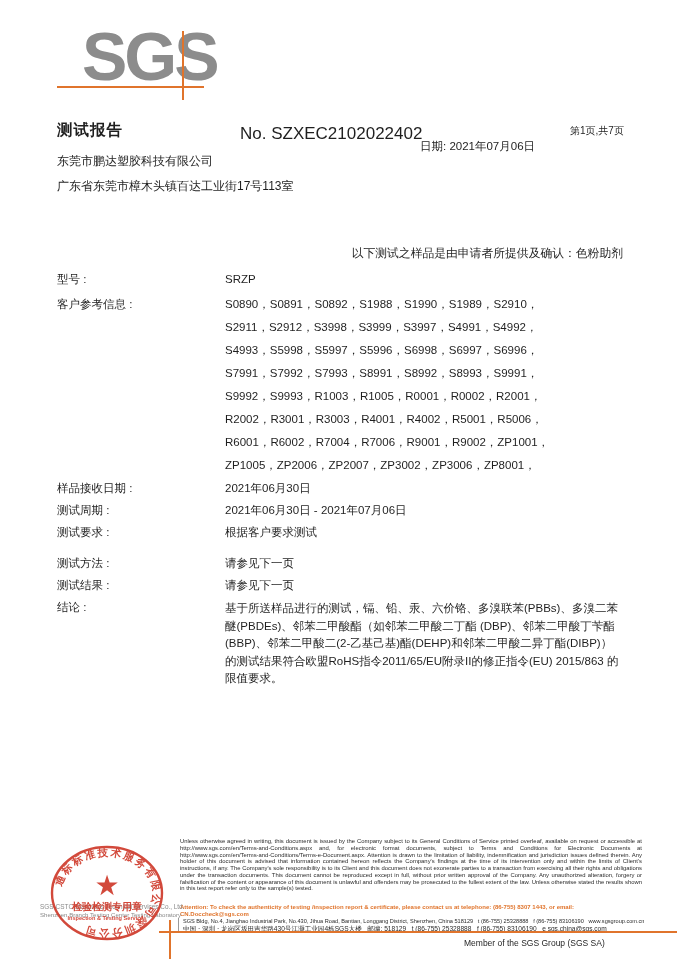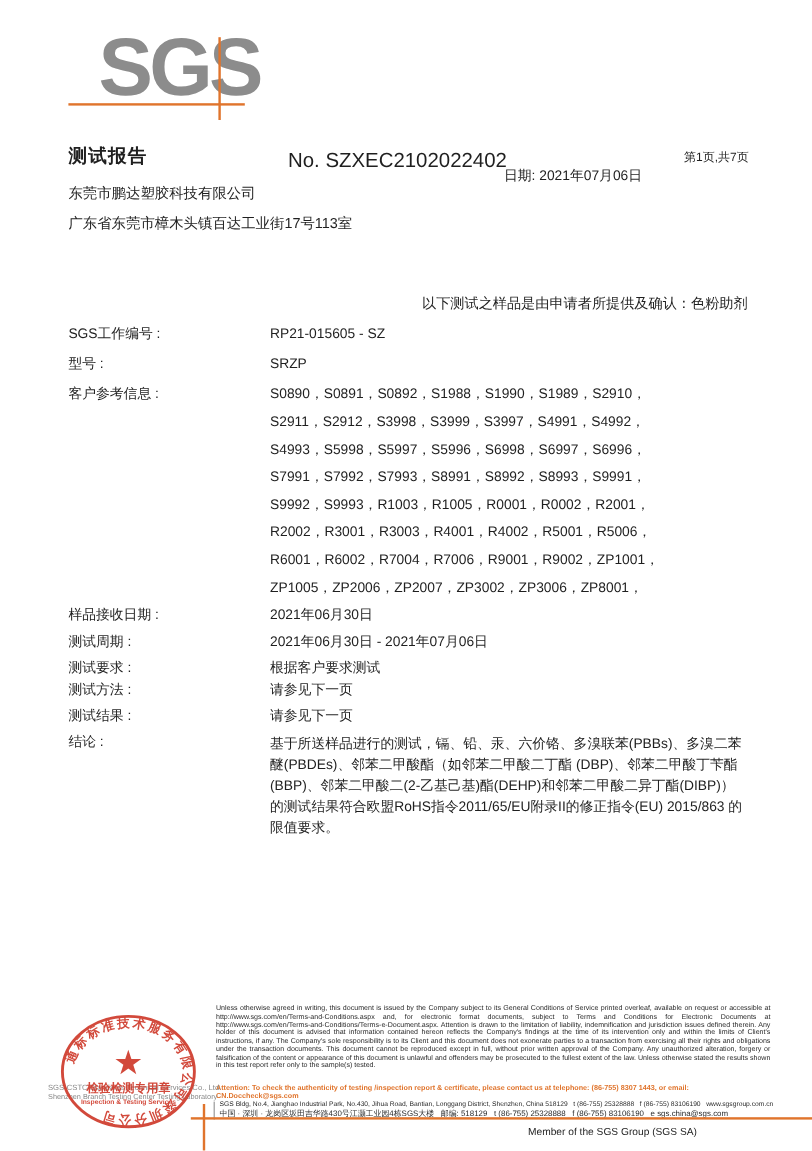--- a/index.html
+++ b/index.html
@@ -75,10 +75,6 @@
   <div class="content">
     <div class="statement">以下测试之样品是由申请者所提供及确认：色粉助剂</div>
 
-    <div class="frow">
-      <div class="flabel">SGS工作编号 :</div>
-      <div class="fvalue">RP21-015605 - SZ</div>
-    </div>
 
     <div class="frow">
       <div class="flabel">型号 :</div>

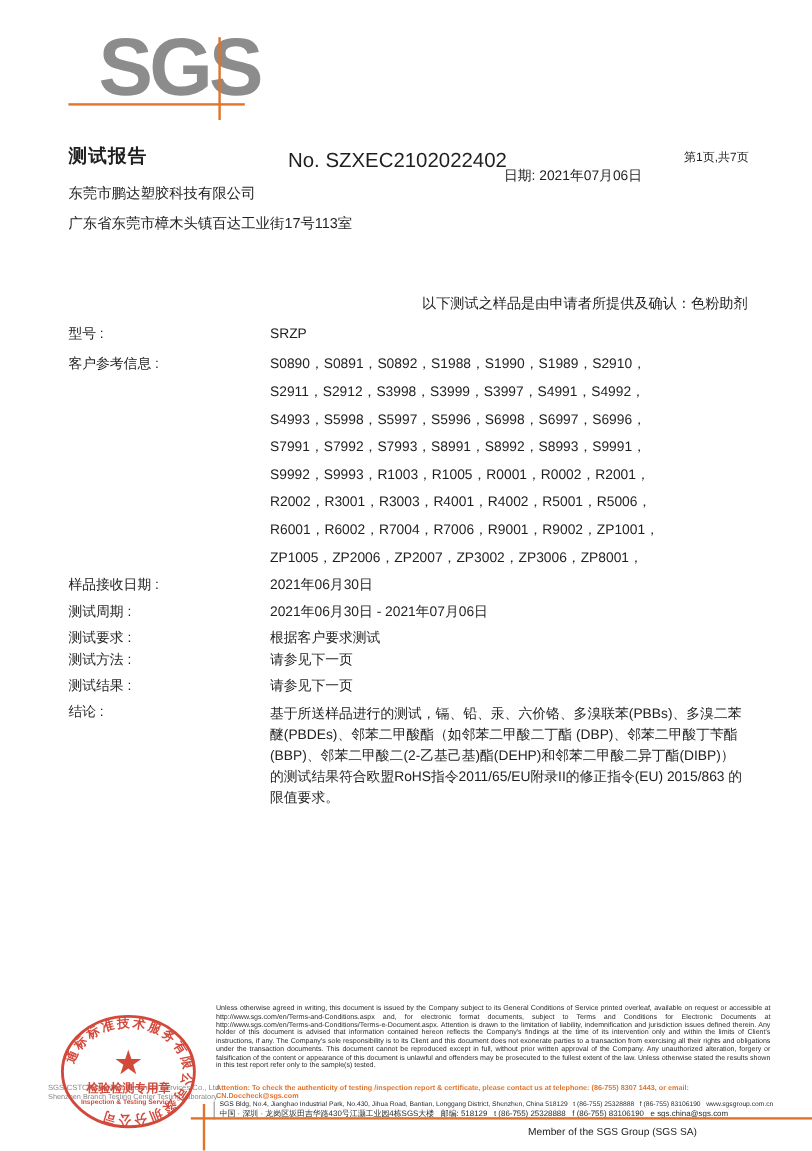--- a/index.html
+++ b/index.html
@@ -27,7 +27,7 @@
   .statement{font-size:11.8px;line-height:15px;margin-bottom:11px;text-align:right;}
   .frow{display:flex;align-items:flex-start;font-size:11.5px;line-height:15px;margin-bottom:10px;}
   .frow.mid{margin-bottom:7px;}
-  .frow.tight{margin-bottom:3px;}
+  .frow.tight{margin-bottom:16px;}
   .flabel{width:168px;flex:none;}
   .fvalue{flex:1;}
   .code-line{line-height:23px;display:block;}

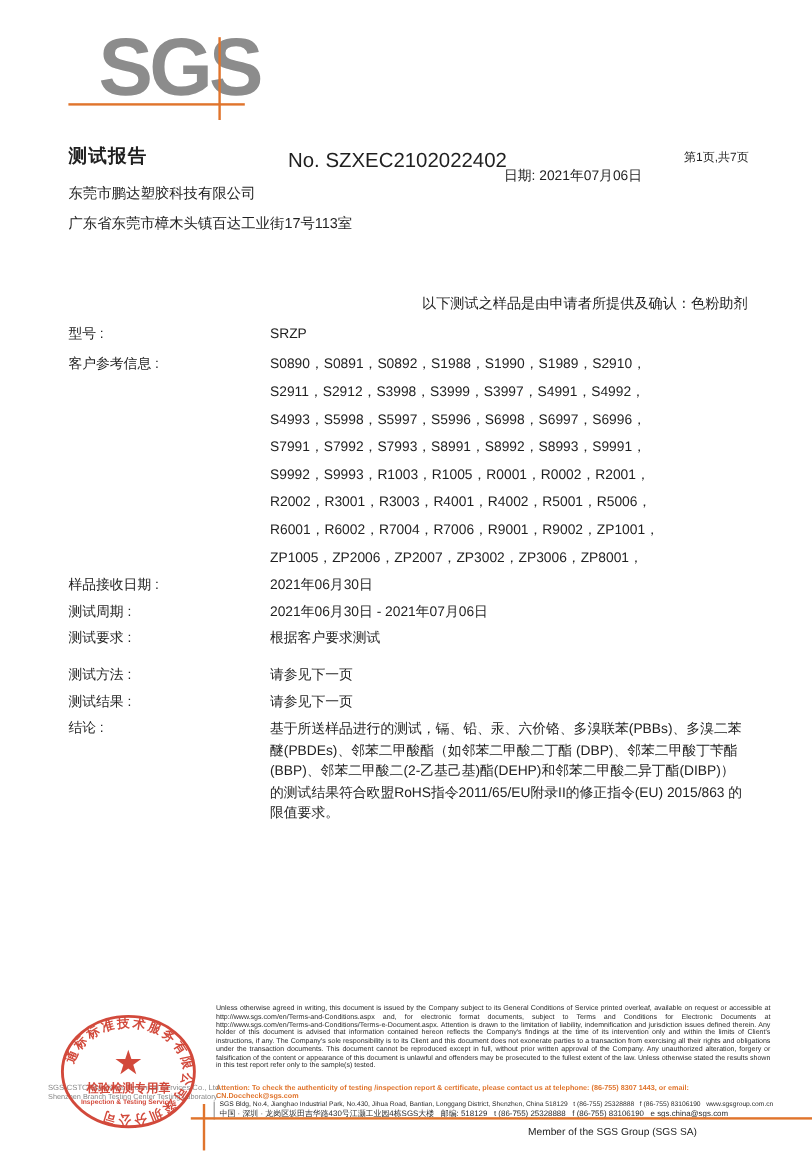--- a/index.html
+++ b/index.html
@@ -49,7 +49,7 @@
   .addr-cn{font-size:6.6px;line-height:8px;color:#2b2b2b;white-space:pre;}
   .footer-hline{position:absolute;left:159px;top:931px;width:518px;height:2px;background:#e0742c;}
   .footer-vline{position:absolute;left:169px;top:920px;width:2px;height:39px;background:#e0742c;}
-  .member{position:absolute;left:440px;top:938px;font-size:8.5px;color:#1f1f1f;}
+  .member{position:absolute;left:464px;top:938px;font-size:8.5px;color:#1f1f1f;}
   .company-lines{position:absolute;left:40px;top:903px;width:150px;color:#8a8a8a;}
   .company-l1{font-size:6.4px;line-height:8px;}
   .company-l2{font-size:6.1px;line-height:8px;}

